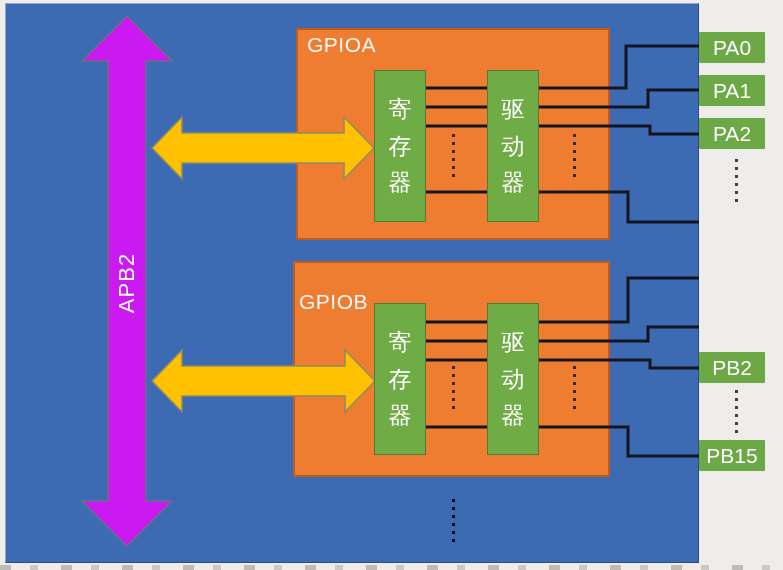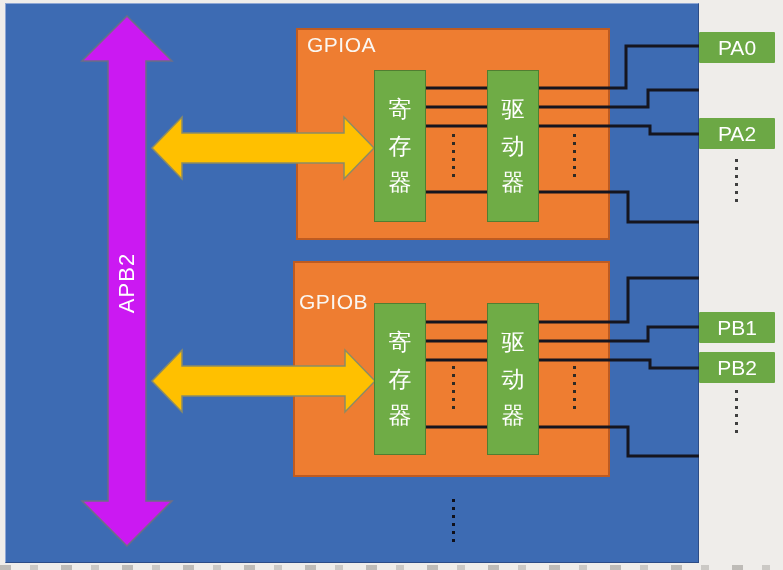--- a/index.html
+++ b/index.html
@@ -40,7 +40,7 @@
   .reg.b{ left:374px; top:303px; } .drv.b{ left:487px; top:303px; }
 
   .pin-box{
-    position:absolute; left:699px; width:76px; height:31px; background:#6CA845;
+    position:absolute; left:699px; width:66px; height:31px; background:#6CA845;
     z-index:3; display:flex; align-items:center; justify-content:center;
     color:#fff; font-size:21px; border-radius:1px;
   }

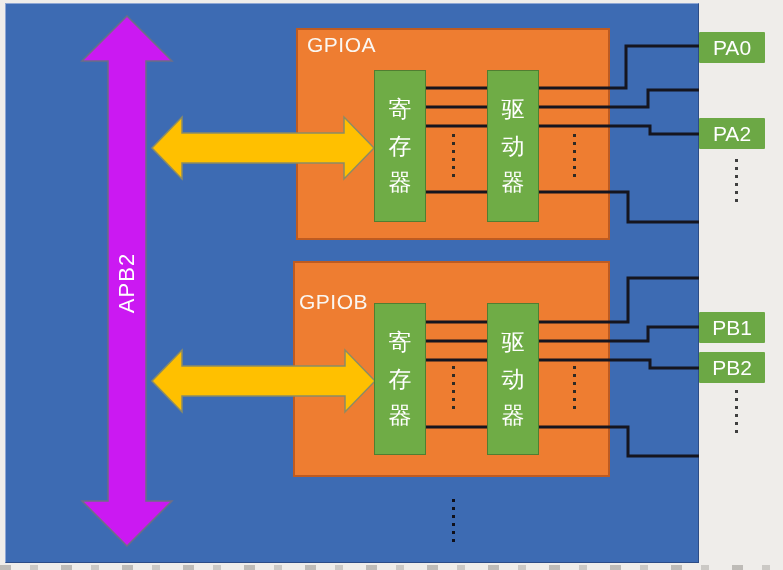--- a/index.html
+++ b/index.html
@@ -121,6 +121,7 @@
   </div>
 
   <div class="pin-box" style="top:32px">PA0</div>
+  <div class="pin-box" style="top:75px">PA1</div>
   <div class="pin-box" style="top:118px">PA2</div>
 
   <div class="pin-box" style="top:312px">PB1</div>

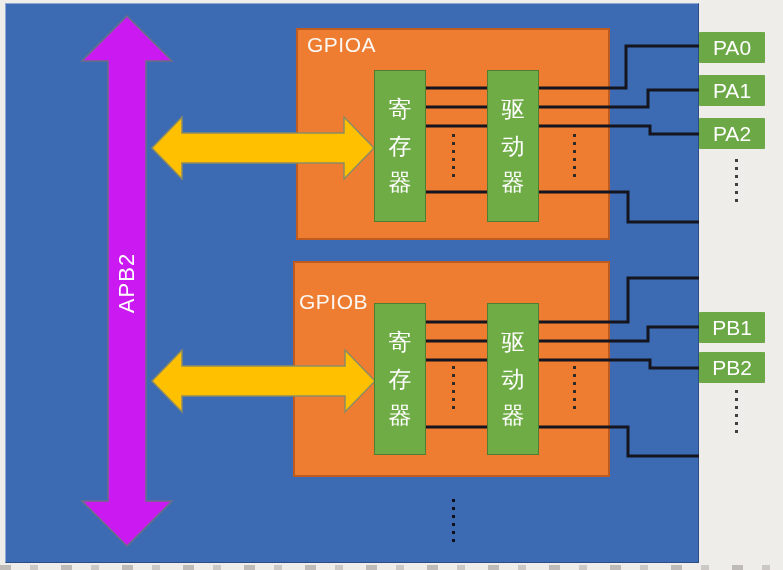--- a/index.html
+++ b/index.html
@@ -124,7 +124,6 @@
   <div class="pin-box" style="top:75px">PA1</div>
   <div class="pin-box" style="top:118px">PA2</div>
 
-  <div class="pin-box" style="top:312px">PB1</div>
   <div class="pin-box" style="top:352px">PB2</div>
 
   <div class="dots" style="left:452px; top:134px;">

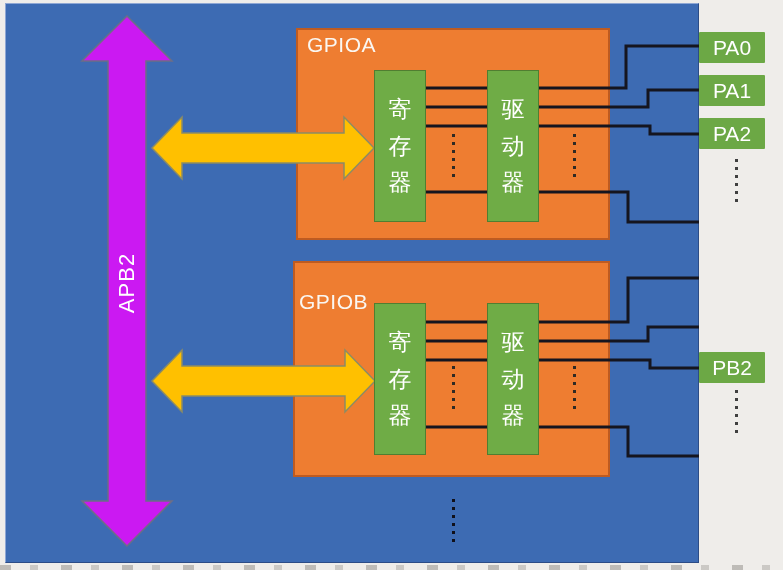--- a/index.html
+++ b/index.html
@@ -125,6 +125,7 @@
   <div class="pin-box" style="top:118px">PA2</div>
 
   <div class="pin-box" style="top:352px">PB2</div>
+  <div class="pin-box" style="top:440px">PB15</div>
 
   <div class="dots" style="left:452px; top:134px;">
       <span></span>

